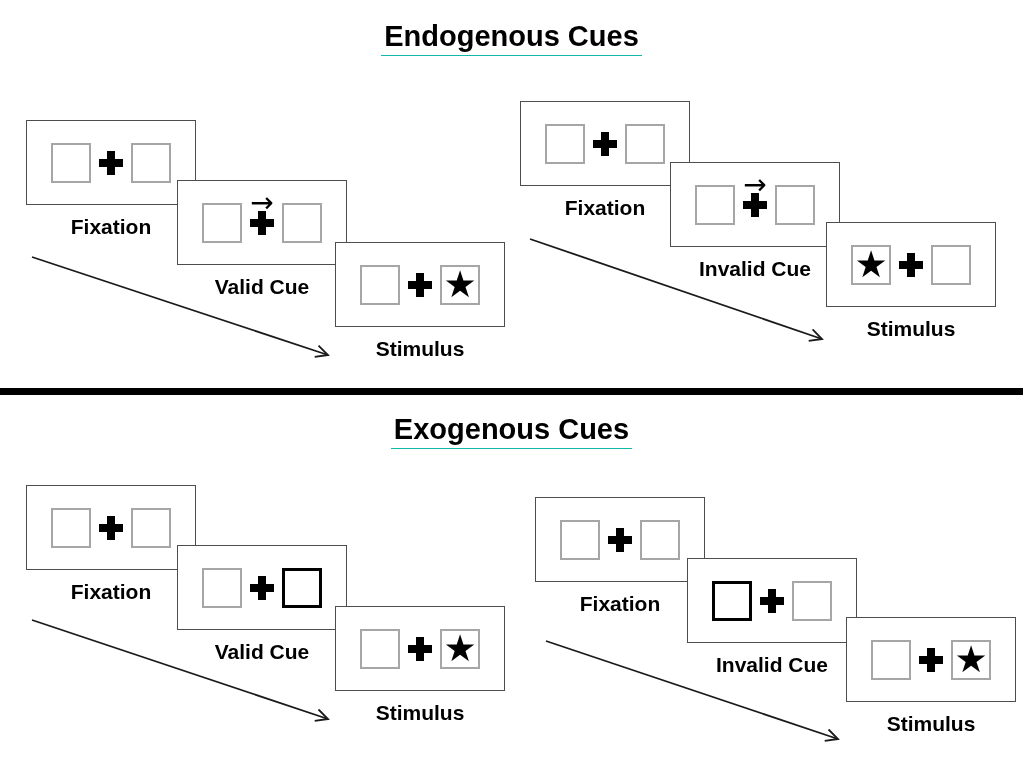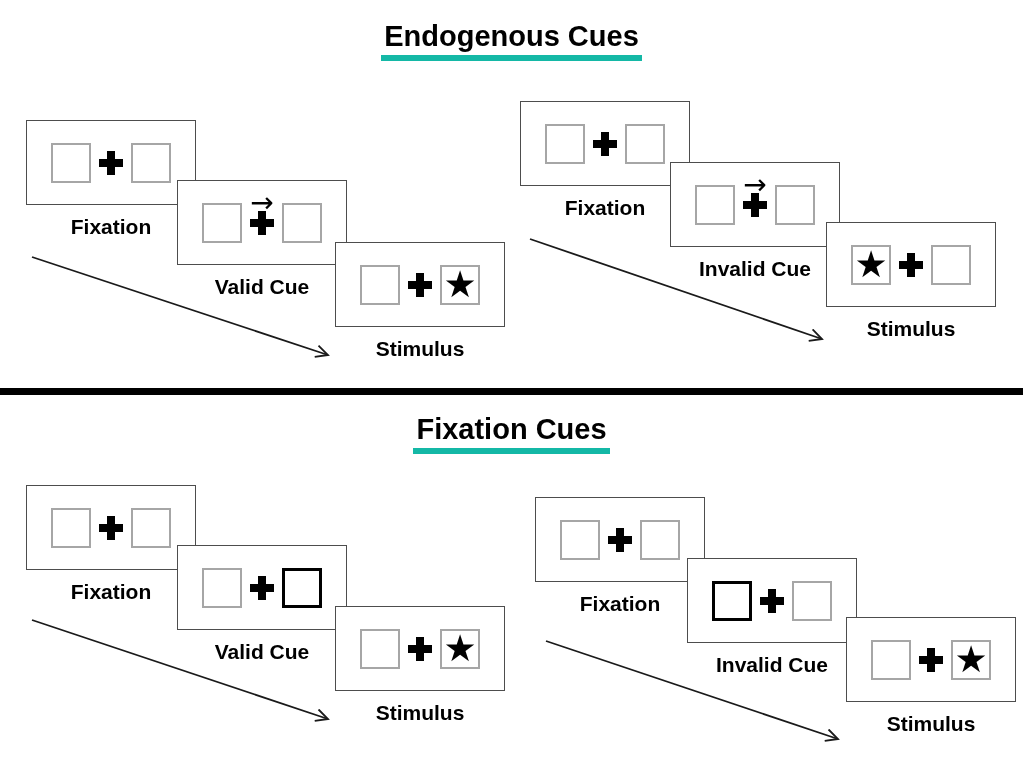--- a/index.html
+++ b/index.html
@@ -13,7 +13,7 @@
   .section-title{position:absolute;left:0;width:100%;text-align:center;z-index:3;}
   .section-title .title-text{
     display:inline-block;font-weight:bold;font-size:29px;color:#000;
-    border-bottom:6px solid #14b8a6;padding:0 3px 2px 3px;line-height:1.15;
+    border-bottom:1px solid #14b8a6;padding:0 3px 2px 3px;line-height:1.15;
   }
 
   .divider{position:absolute;left:0;width:100%;height:7px;background:#000;z-index:3;}

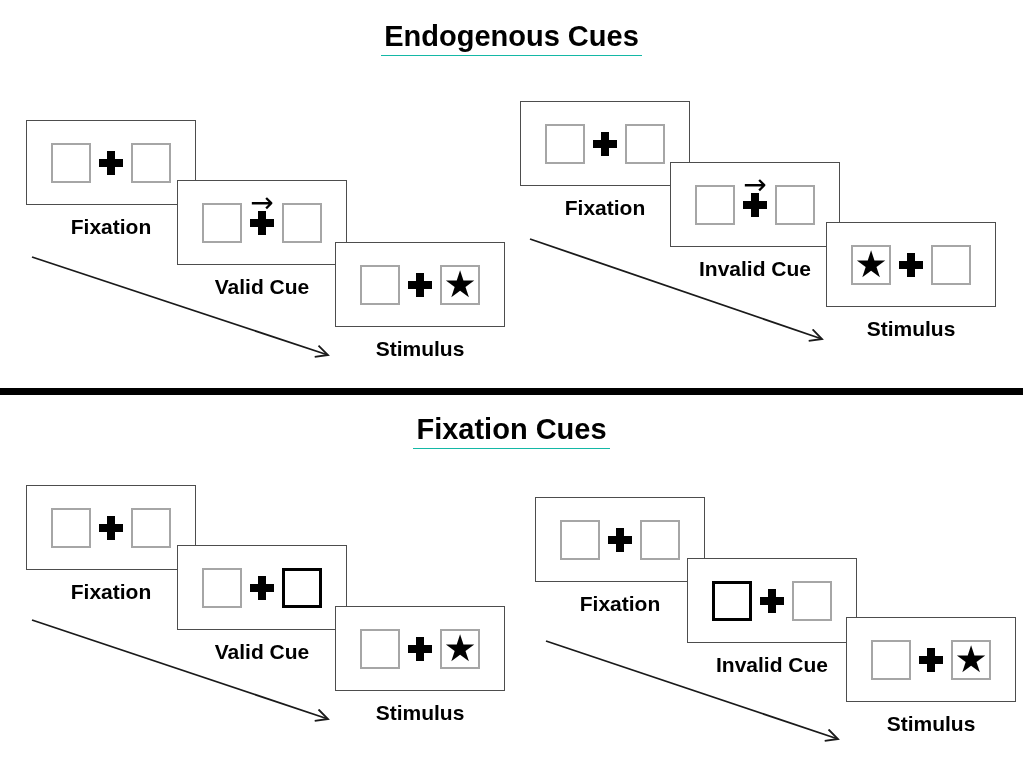--- a/index.html
+++ b/index.html
@@ -131,7 +131,7 @@
 <div class="divider" style="top:388px"></div>
 
 <div class="section-title" style="top:413px">
-  <span class="title-text">Fixation Cues</span>
+  <span class="title-text">Exogenous Cues</span>
 </div>
 
 <div class="panel" style="left:26px;top:485px">

